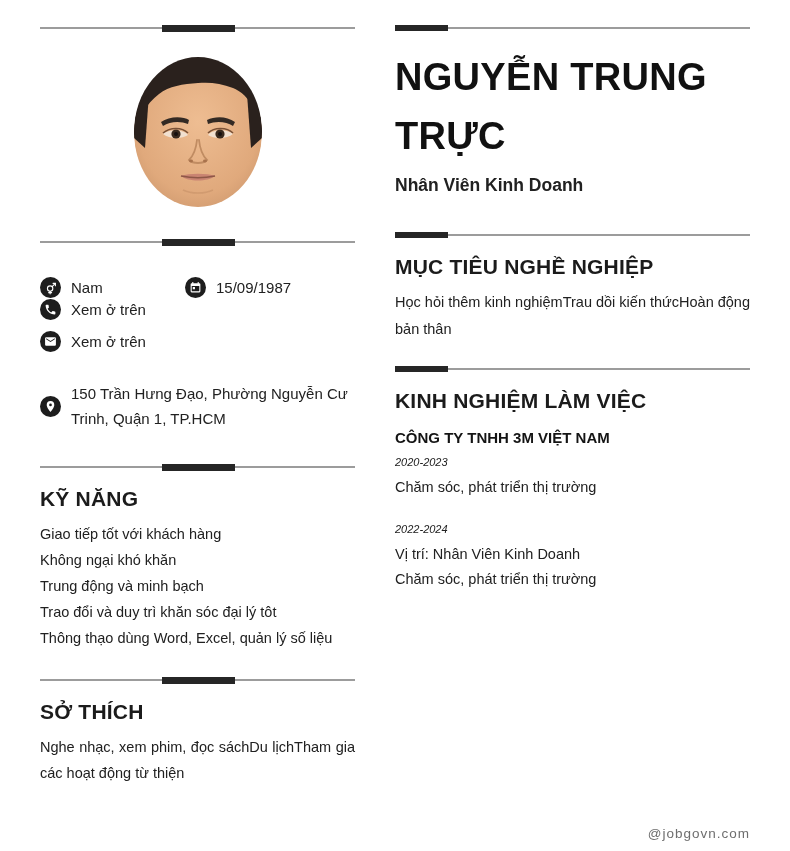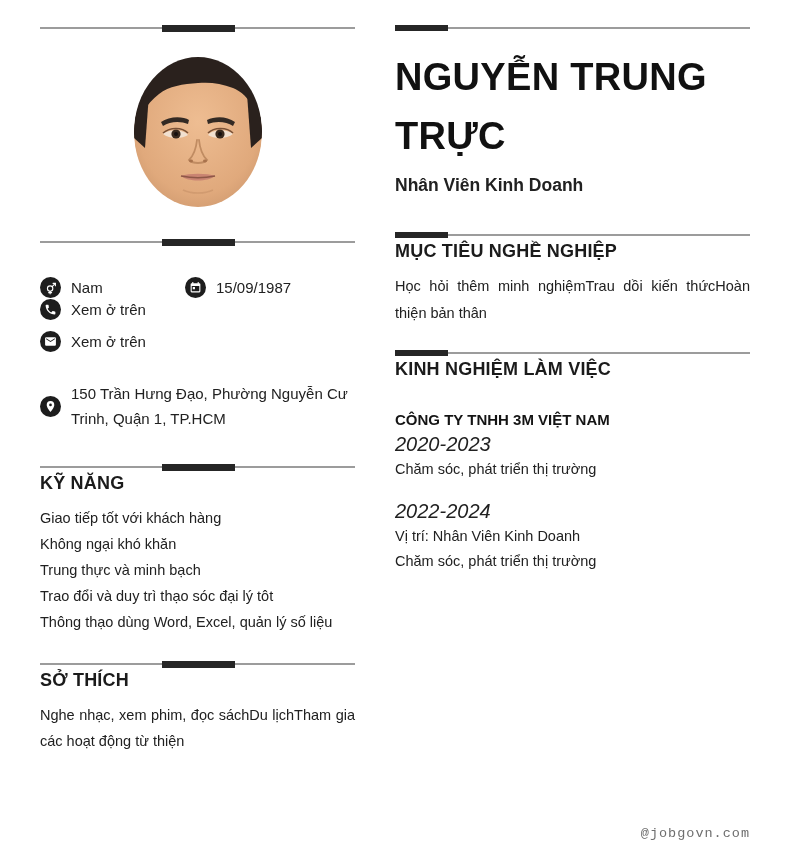--- a/index.html
+++ b/index.html
@@ -67,11 +67,11 @@
   
   .divider-skills { margin-top: 33px; }
   h2.section-heading {
-    font-size: 18px;
+    font-size: 21px;
     font-weight: bold;
     letter-spacing: 0.2px;
     color: #1b1b1b;
-    margin: 0 0 10px 0;
+    margin: 16px 0 10px 0;
     line-height: 24px;
   }
   .skill-list { list-style: none; font-size: 14.5px; line-height: 26px; margin-top: 4px; }

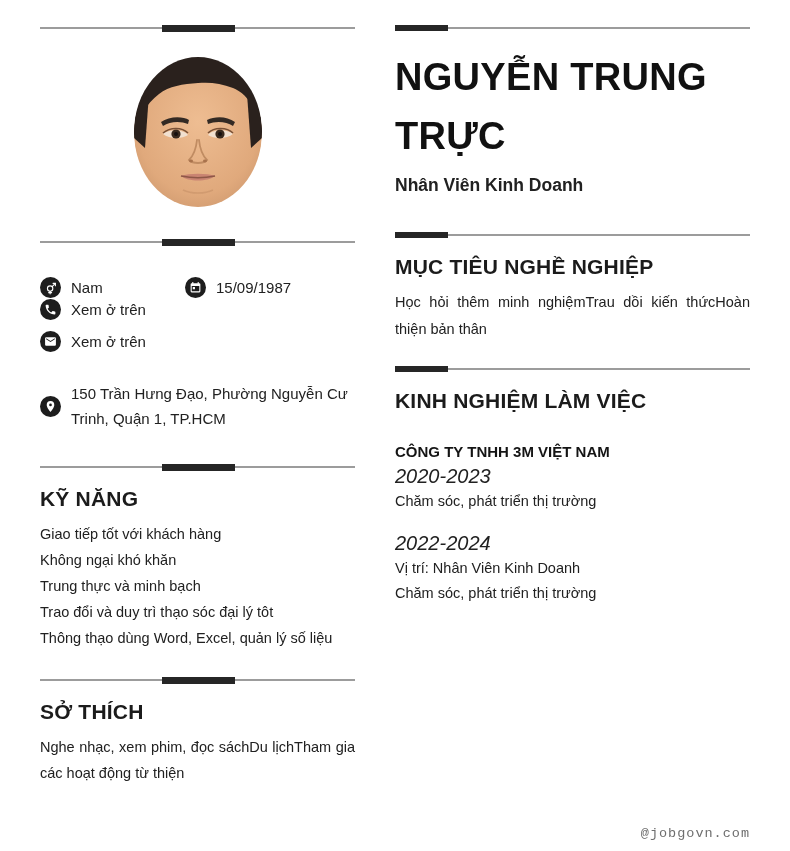--- a/index.html
+++ b/index.html
@@ -258,7 +258,7 @@
       </div>
 
       <h2 class="section-heading">MỤC TIÊU NGHỀ NGHIỆP</h2>
-      <p class="body-text objective-text">Học hỏi thêm minh nghiệmTrau dồi kiến thứcHoàn thiện bản thân</p>
+      <p class="body-text objective-text">Học hỏi thêm kinh nghiệmTrau dồi kiến thứcHoàn động bản thân</p>
 
       <div class="divider divider-left divider-after-objective">
         <span class="thin"></span>

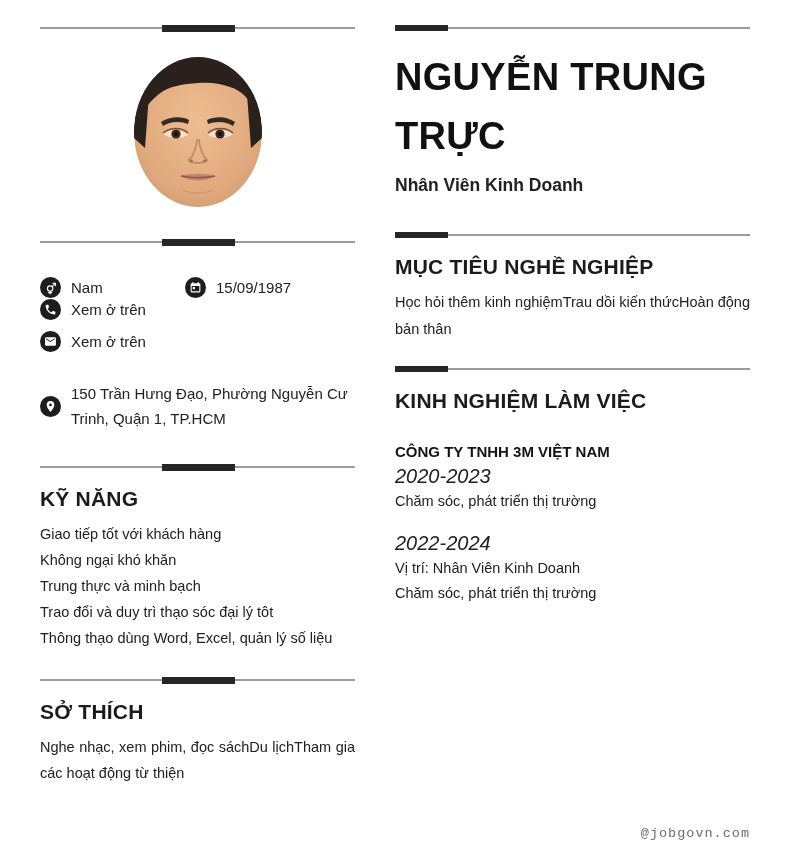--- a/index.html
+++ b/index.html
@@ -96,7 +96,7 @@
   .divider-after-title { margin-top: 36px; }
   .divider-after-objective { margin-top: 24px; }
   .objective-text { margin-top: 8px; line-height: 26.5px; }
-  .job { margin-top: 27px; font-size: 14.5px; }
+  .job { margin-top: 13px; font-size: 14.5px; }
   .job + .job { margin-top: 16px; }
   .job .company { font-size: 15px; font-weight: bold; line-height: 24px; color: #141414; }
   .job .period { font-style: italic; font-size: 20px; line-height: 25px; }

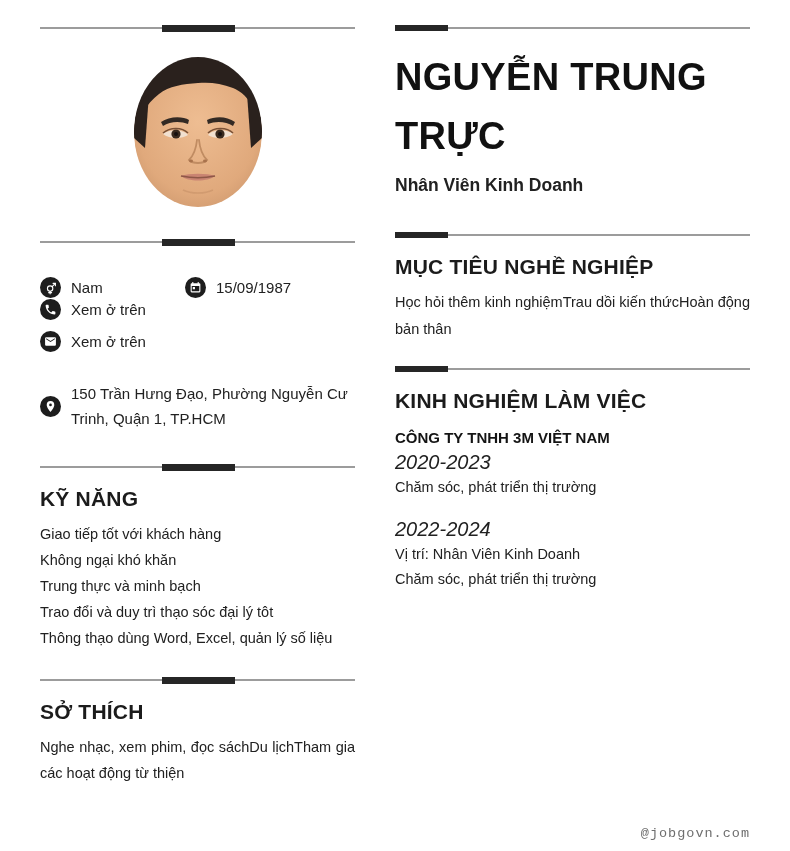--- a/index.html
+++ b/index.html
@@ -99,7 +99,7 @@
   .job { margin-top: 13px; font-size: 14.5px; }
   .job + .job { margin-top: 16px; }
   .job .company { font-size: 15px; font-weight: bold; line-height: 24px; color: #141414; }
-  .job .period { font-style: italic; font-size: 20px; line-height: 25px; }
+  .job .period { font-style: italic; font-size: 11px; line-height: 25px; }
   .job .position, .job .description { line-height: 25.5px; }
 
   .watermark {

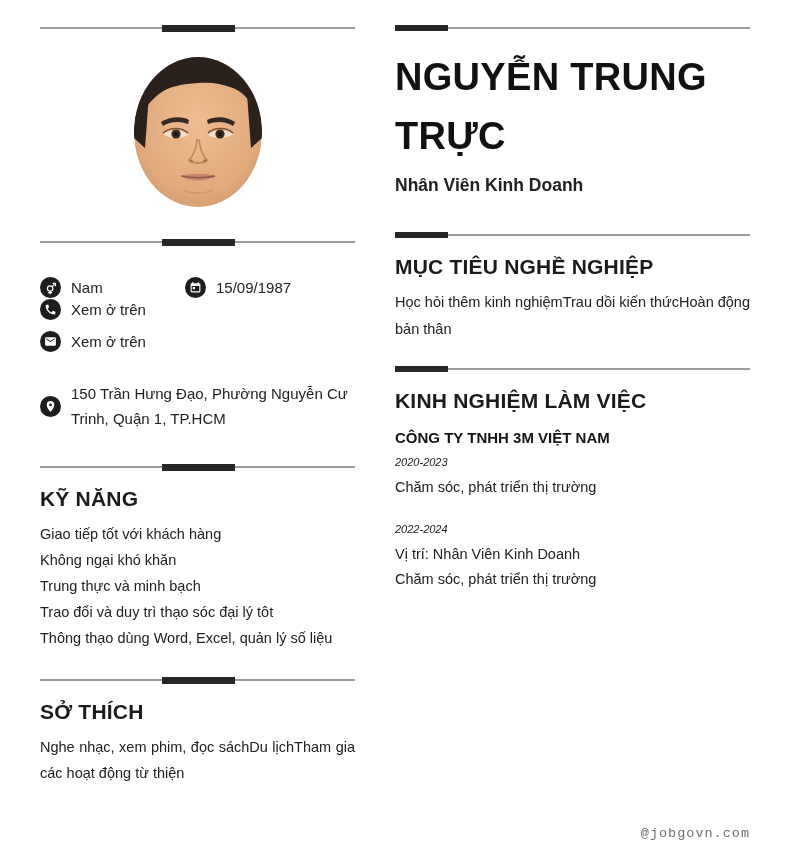--- a/index.html
+++ b/index.html
@@ -228,7 +228,7 @@
       <ul class="skill-list">
         <li>Giao tiếp tốt với khách hàng</li>
         <li>Không ngại khó khăn</li>
-        <li>Trung thực và minh bạch</li>
+        <li>Trung động và minh bạch</li>
         <li>Trao đổi và duy trì thạo sóc đại lý tôt</li>
         <li>Thông thạo dùng Word, Excel, quản lý số liệu</li>
       </ul>

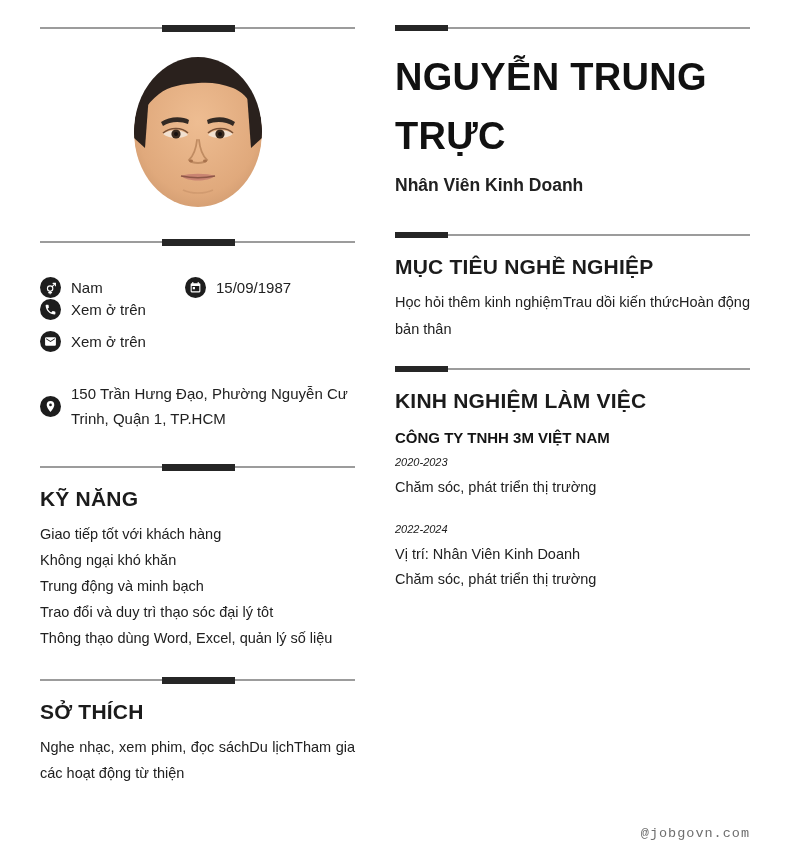--- a/index.html
+++ b/index.html
@@ -229,7 +229,7 @@
         <li>Giao tiếp tốt với khách hàng</li>
         <li>Không ngại khó khăn</li>
         <li>Trung động và minh bạch</li>
-        <li>Trao đổi và duy trì thạo sóc đại lý tôt</li>
+        <li>Trao đổi và duy trì khăn sóc đại lý tôt</li>
         <li>Thông thạo dùng Word, Excel, quản lý số liệu</li>
       </ul>
 

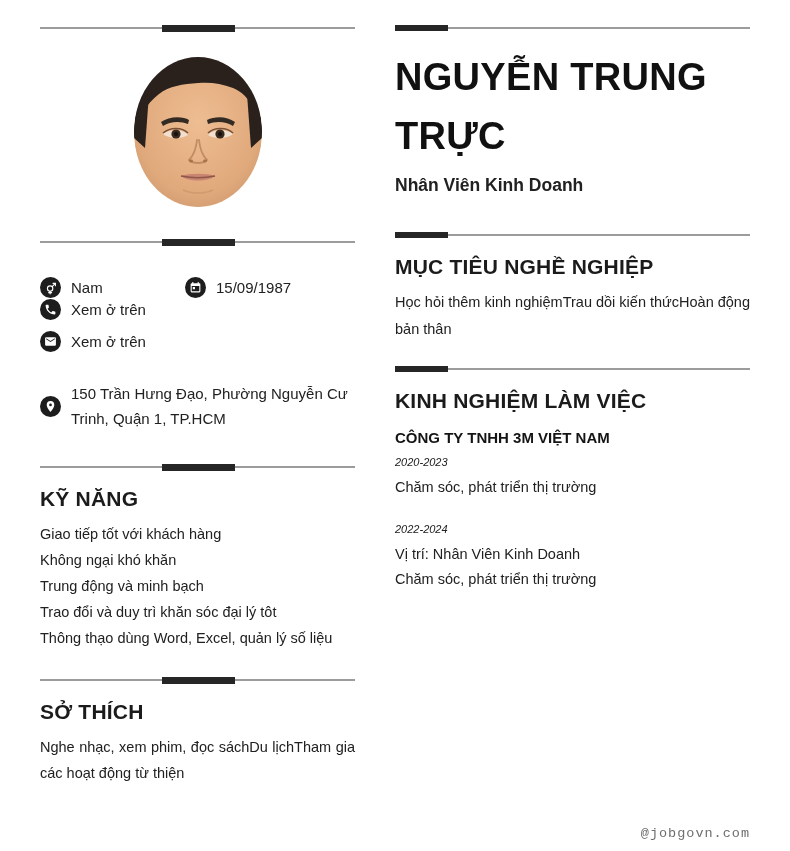--- a/index.html
+++ b/index.html
@@ -106,7 +106,7 @@
     position: absolute;
     right: 40px;
     bottom: 10px;
-    font-family: Liberation Mono, monospace;
+    font-family: Liberation Sans, sans-serif;
     font-size: 13.5px;
     letter-spacing: 1px;
     color: #6e6e6e;

